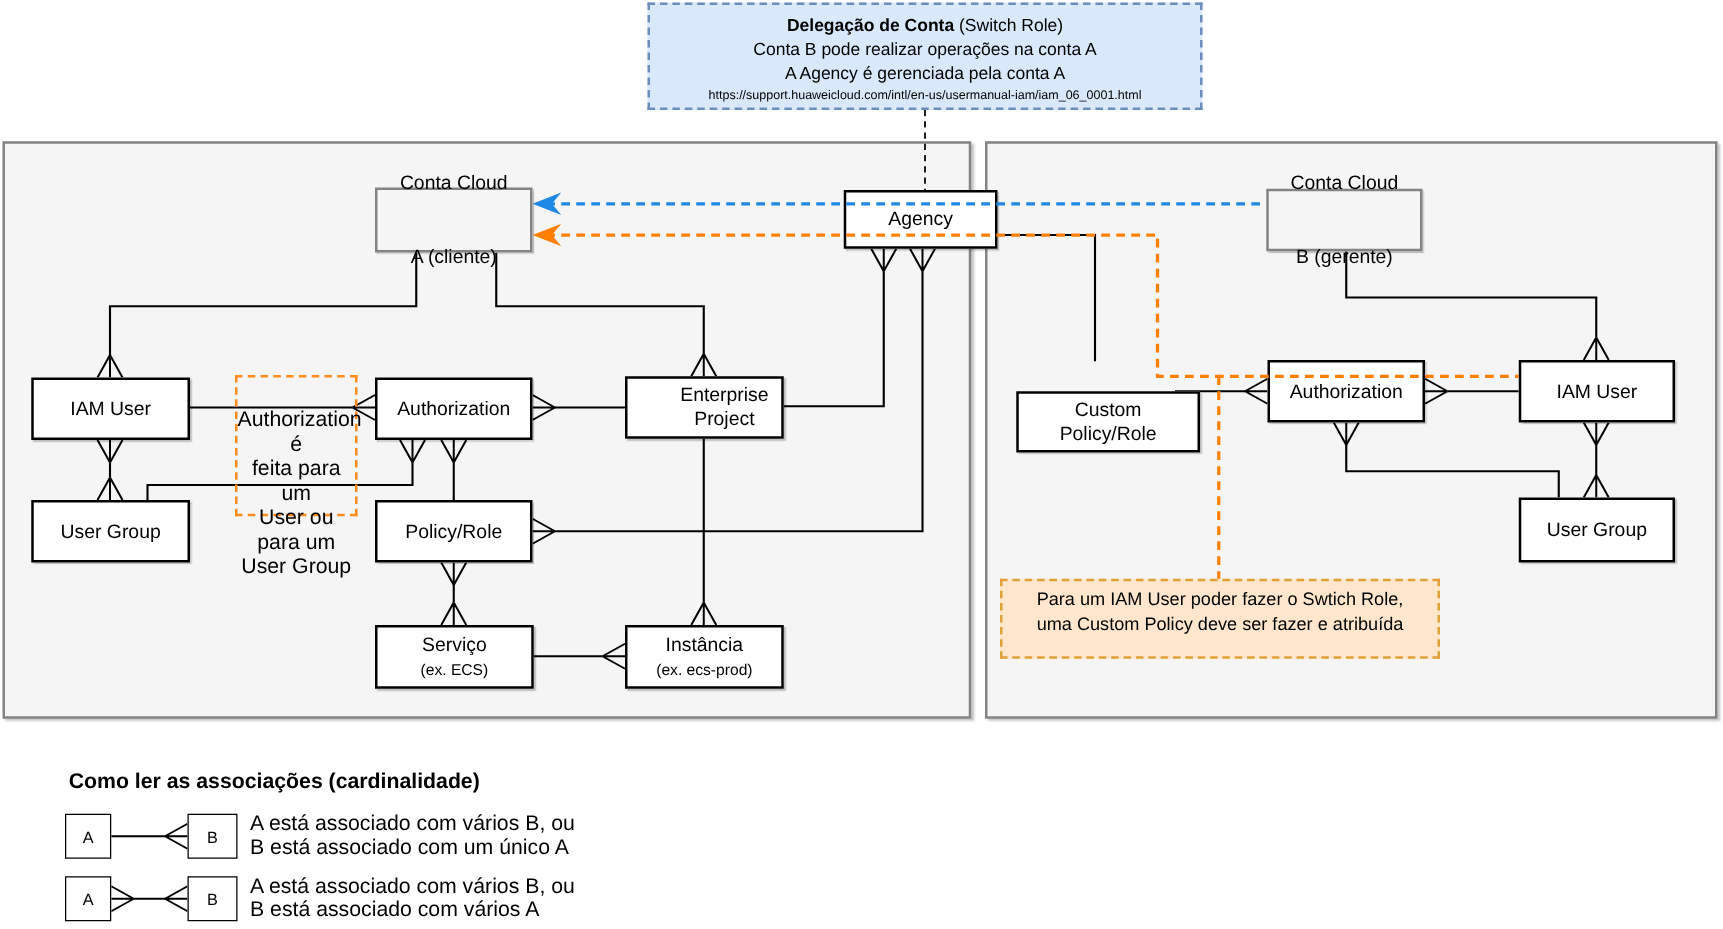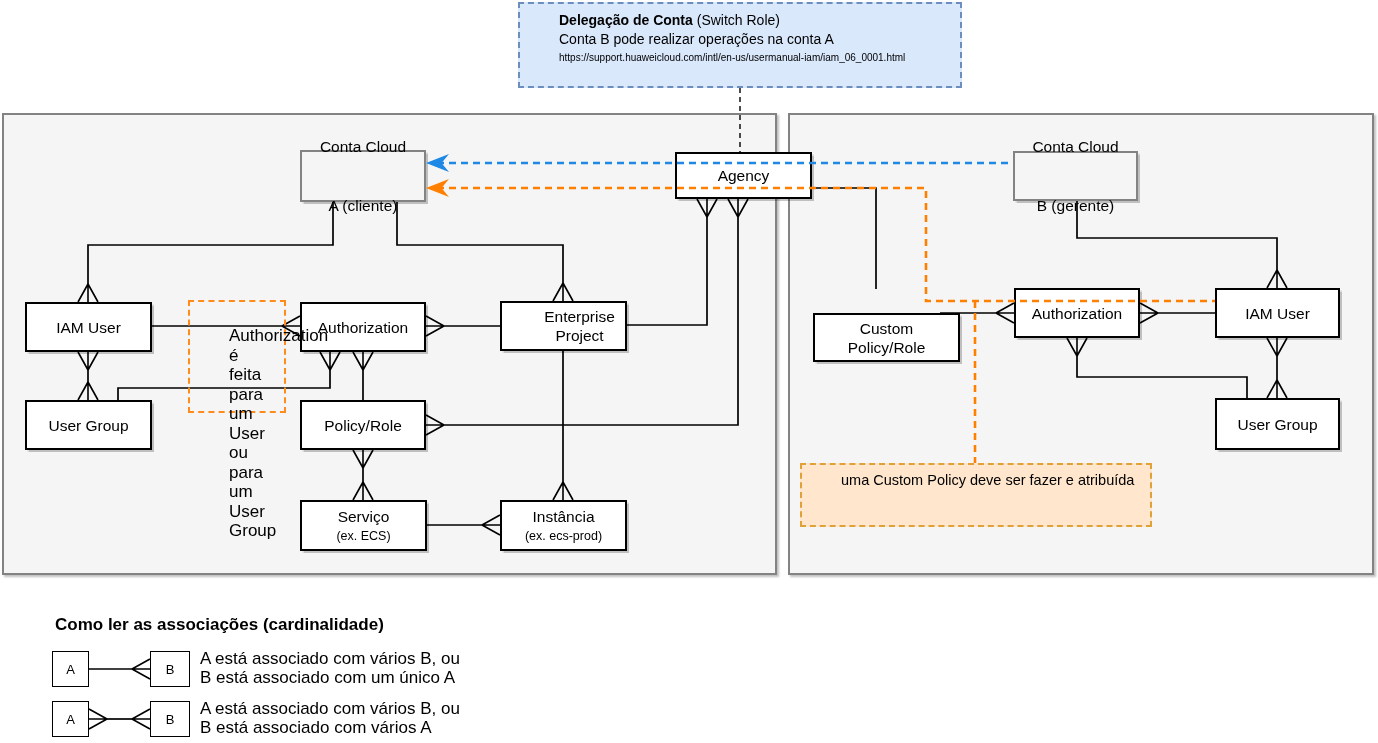--- a/index.html
+++ b/index.html
@@ -29,7 +29,7 @@
   }
   .box .sub{font-size:12.5px;line-height:15px;margin-top:3px;}
   .box.gray{background:var(--container_bg);border:2px solid var(--container_border);gap:40px;}
-  .note{position:absolute;box-sizing:border-box;padding-left:39px;}
+  .note{position:absolute;box-sizing:border-box;text-align:center;}
   .note-top{
     left:518px;top:2px;width:444px;height:86px;
     background:var(--note_blue_bg);border:2px dashed var(--note_blue_border);

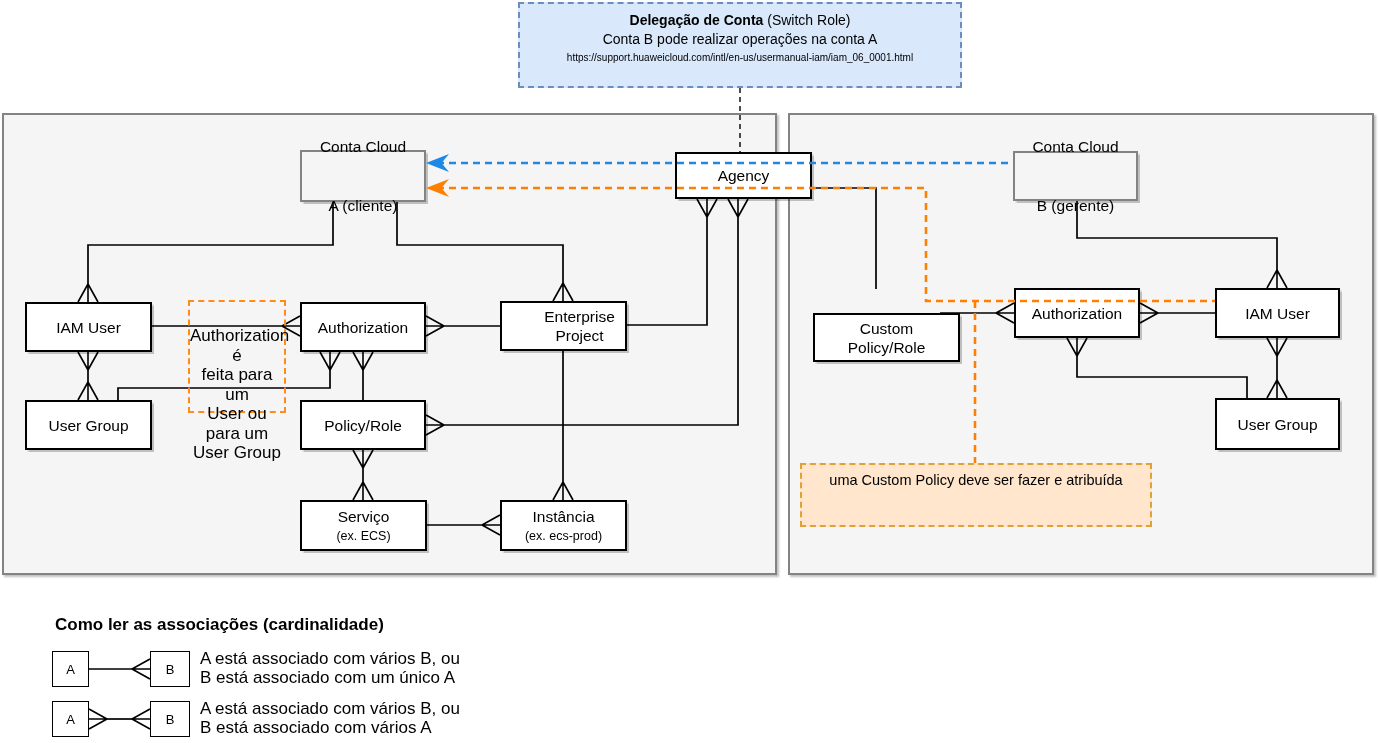--- a/index.html
+++ b/index.html
@@ -174,6 +174,7 @@
   <div class="note note-top">
     <div><span class="b">Delegação de Conta</span><span> (Switch Role)</span></div>
     <div>Conta B pode realizar operações na conta A</div>
+    <div>A Agency é gerenciada pela conta A</div>
     <div class="url">https://support.huaweicloud.com/intl/en-us/usermanual-iam/iam_06_0001.html</div>
   </div>
 

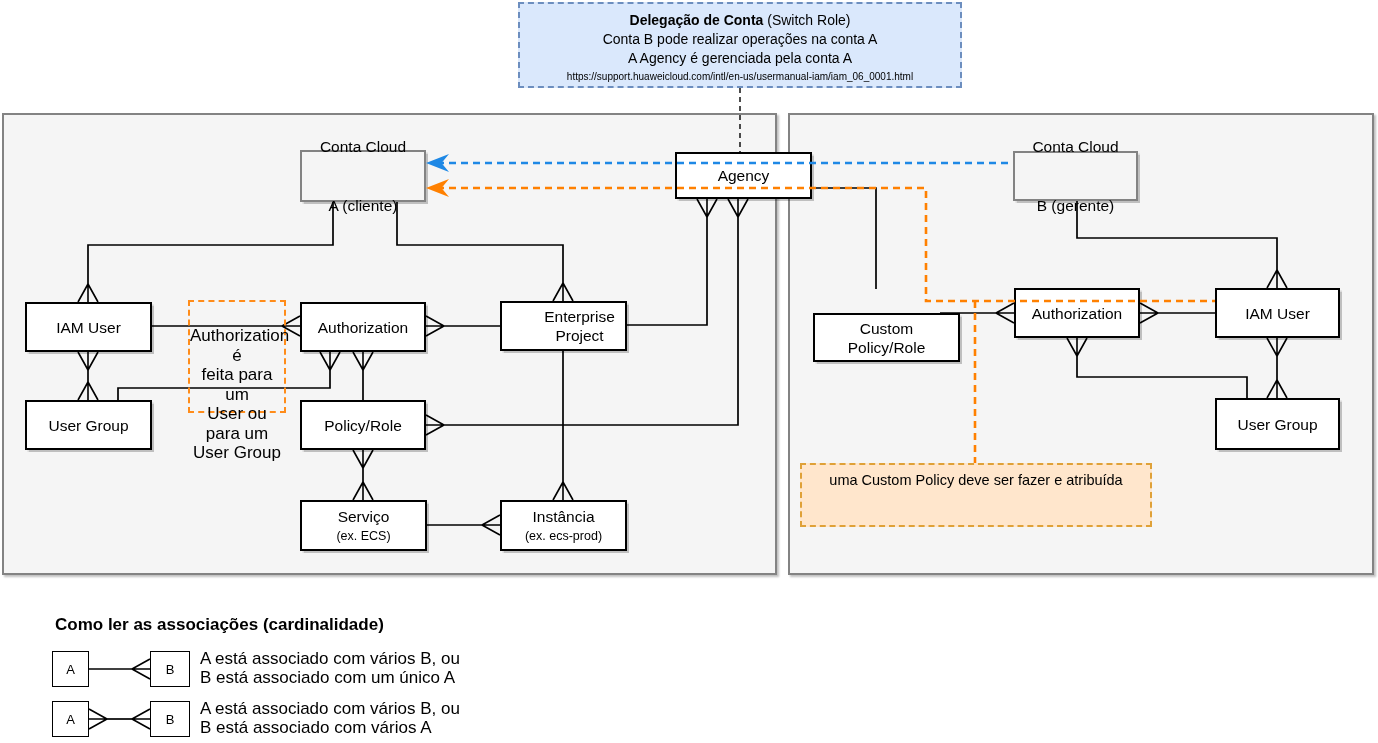--- a/index.html
+++ b/index.html
@@ -117,7 +117,7 @@
     <span>Conta Cloud</span>
     <span>A (cliente)</span>
   </div>
-  <div class="box" style="left:675px;top:152px;width:137px;height:47px;">
+  <div class="box" style="left:675px;top:152px;width:123px;height:47px;">
     <span>Agency</span>
   </div>
   <div class="box gray" style="left:1013px;top:151px;width:125px;height:50px;">

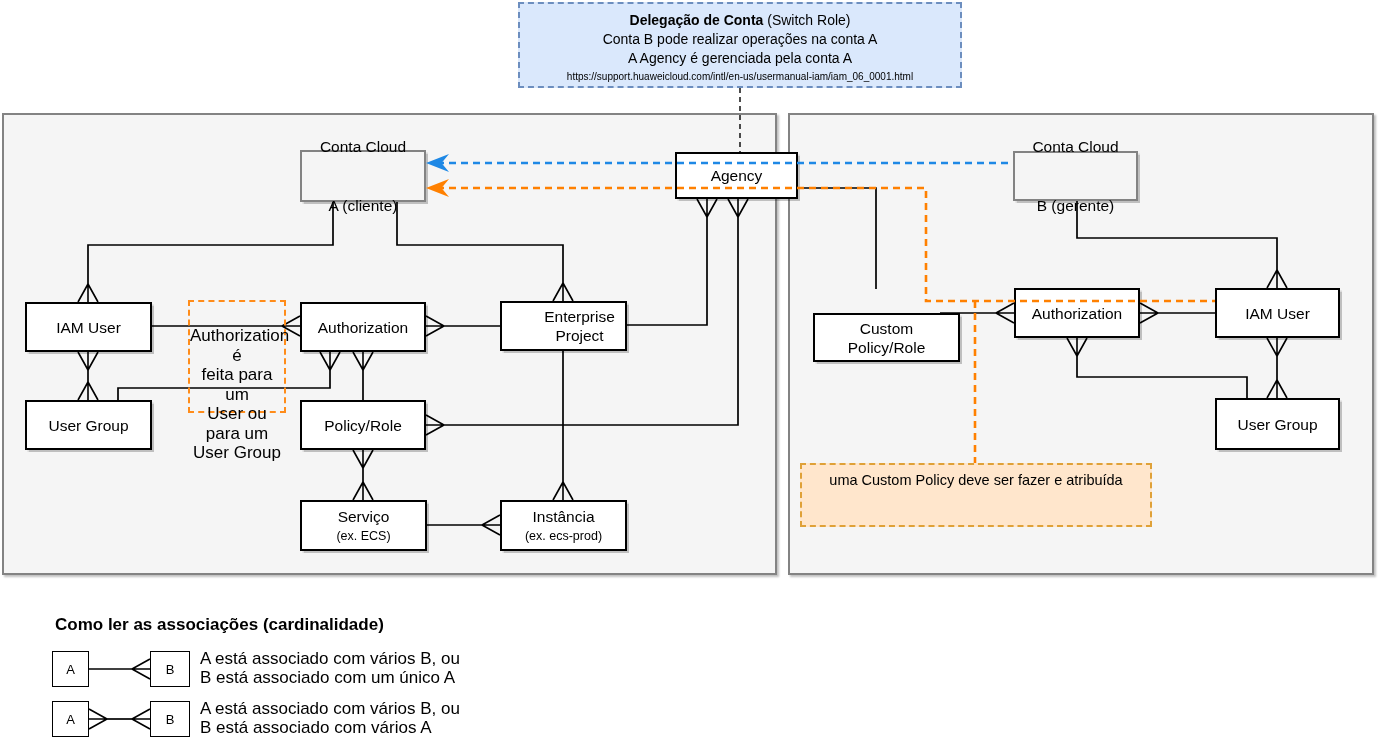--- a/index.html
+++ b/index.html
@@ -169,6 +169,7 @@
     <div>User Group</div>
   </div>
   <div class="note note-switch">
+    <div>Para um IAM User poder fazer o Swtich Role,</div>
     <div>uma Custom Policy deve ser fazer e atribuída</div>
   </div>
   <div class="note note-top">

